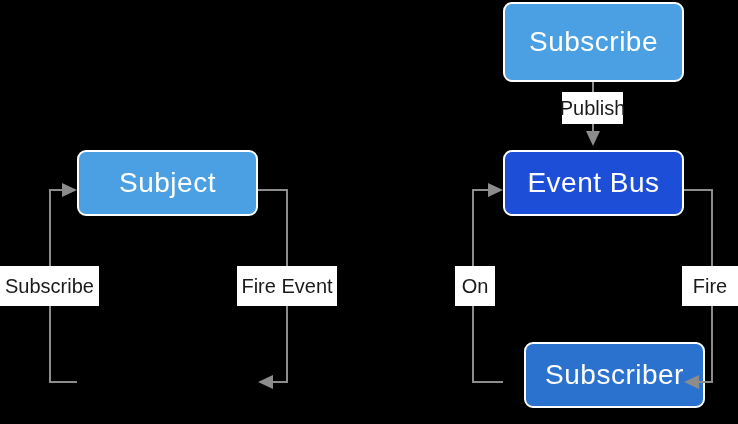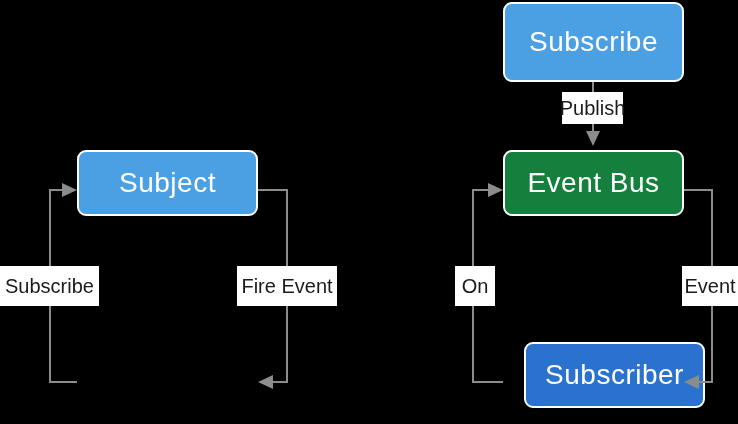--- a/index.html
+++ b/index.html
@@ -120,7 +120,7 @@
   <div class="node node-publisher" style="background-color: rgb(74, 160, 227);">
     <span>Subscribe</span>
   </div>
-  <div class="node node-eventbus" style="background-color: #15803d; align-items: center;">
+  <div class="node node-eventbus" style="background-color: #1d4ed8; align-items: center;">
     <span>Event Bus</span>
   </div>
   <div class="node node-subscriber" style="background-color: rgb(43, 114, 206); margin-left: 21px;">

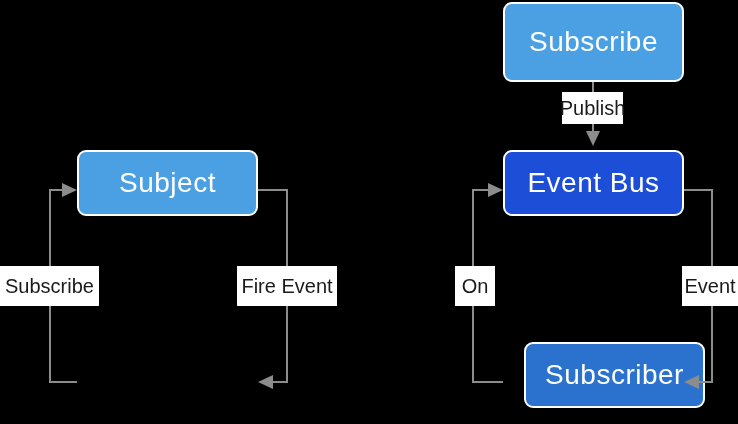--- a/index.html
+++ b/index.html
@@ -142,7 +142,7 @@
 
   <div class="edge-label lbl-publish">Publish</div>
   <div class="edge-label lbl-on">On</div>
-  <div class="edge-label lbl-emit">Event</div>
+  <div class="edge-label lbl-emit">Fire</div>
 
 </div>
 

